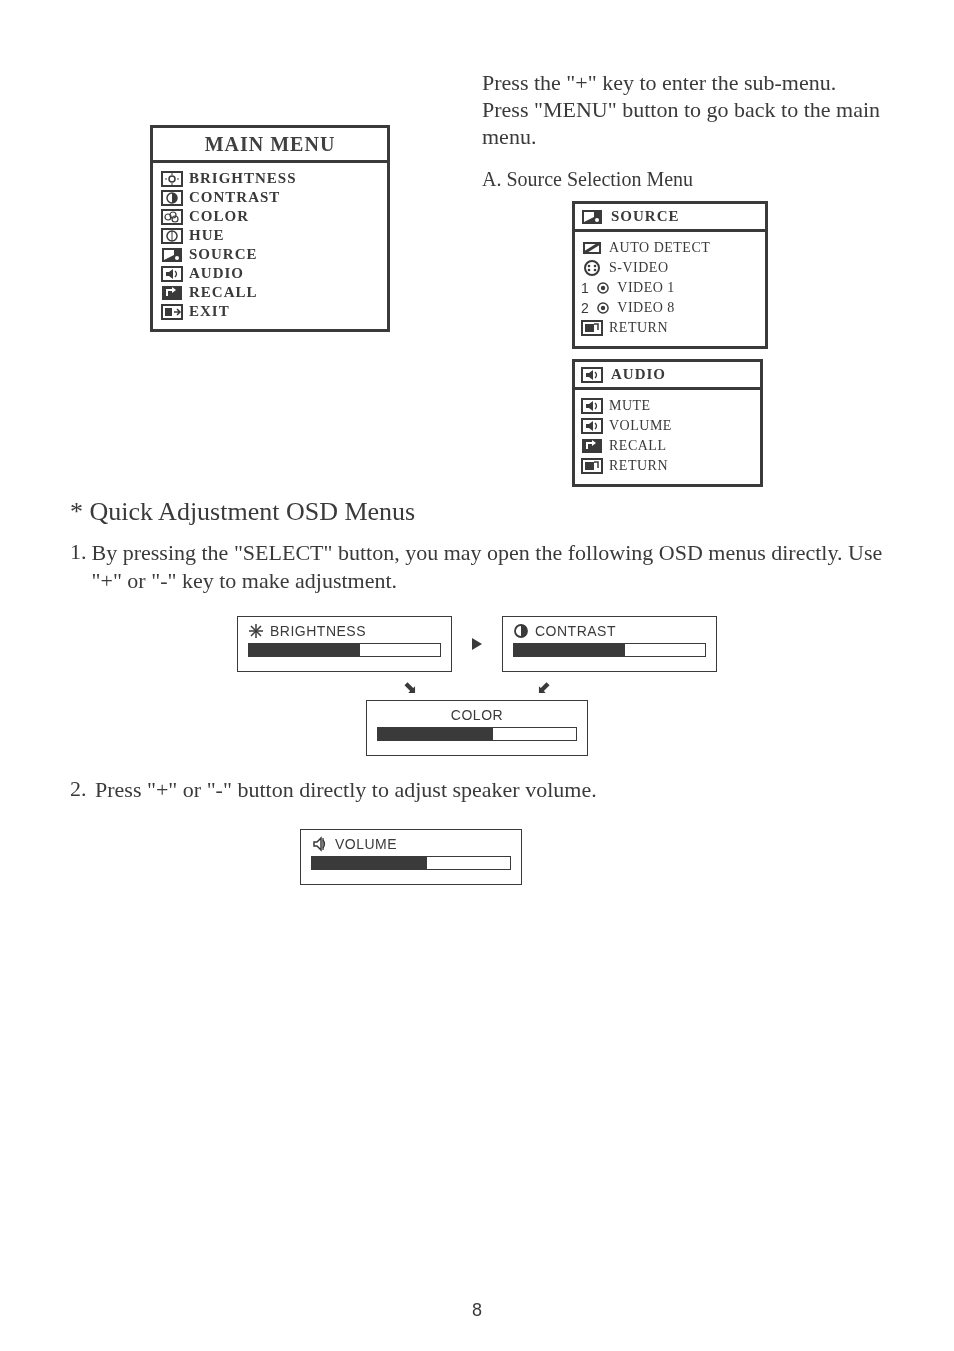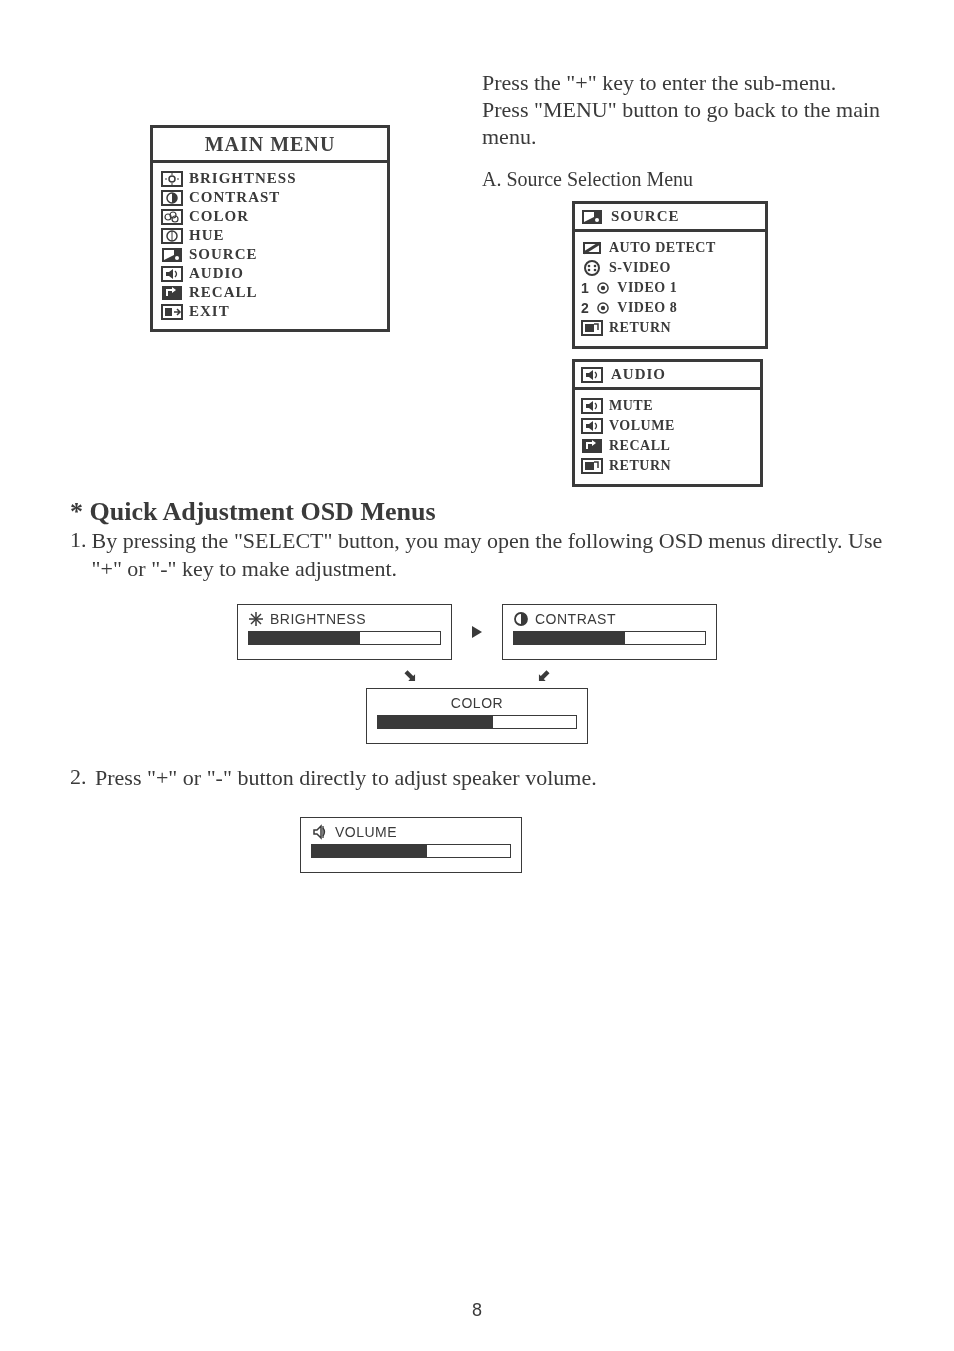--- a/index.html
+++ b/index.html
@@ -108,7 +108,7 @@
     display:flex;
     align-items:flex-end;
     gap:6px;
-    font-weight:bold;
+    font-weight:normal;
     font-size:14px;
     letter-spacing:0.5px;
     padding:2px 0;

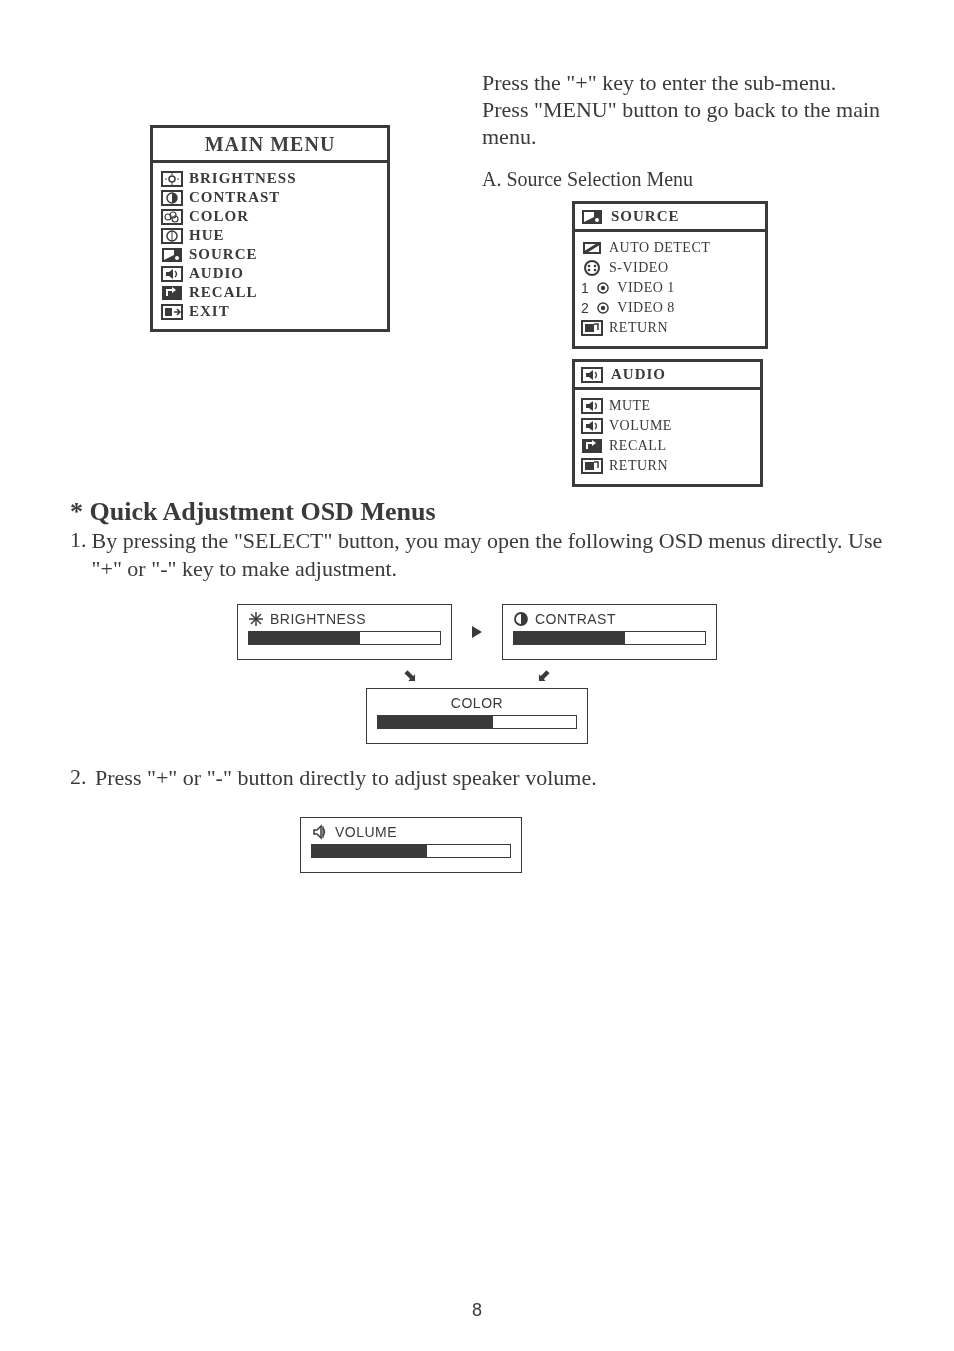--- a/index.html
+++ b/index.html
@@ -117,8 +117,8 @@
   .subB { margin-left: 90px; width: 185px; }
   .sec-title2 {
     font-size: 26px;
-    font-weight: bold;
-    margin: 10px 0 0 0;
+    font-weight: normal;
+    margin: 10px 0 12px 0;
   }
   .body-text {
     font-size: 22px;

